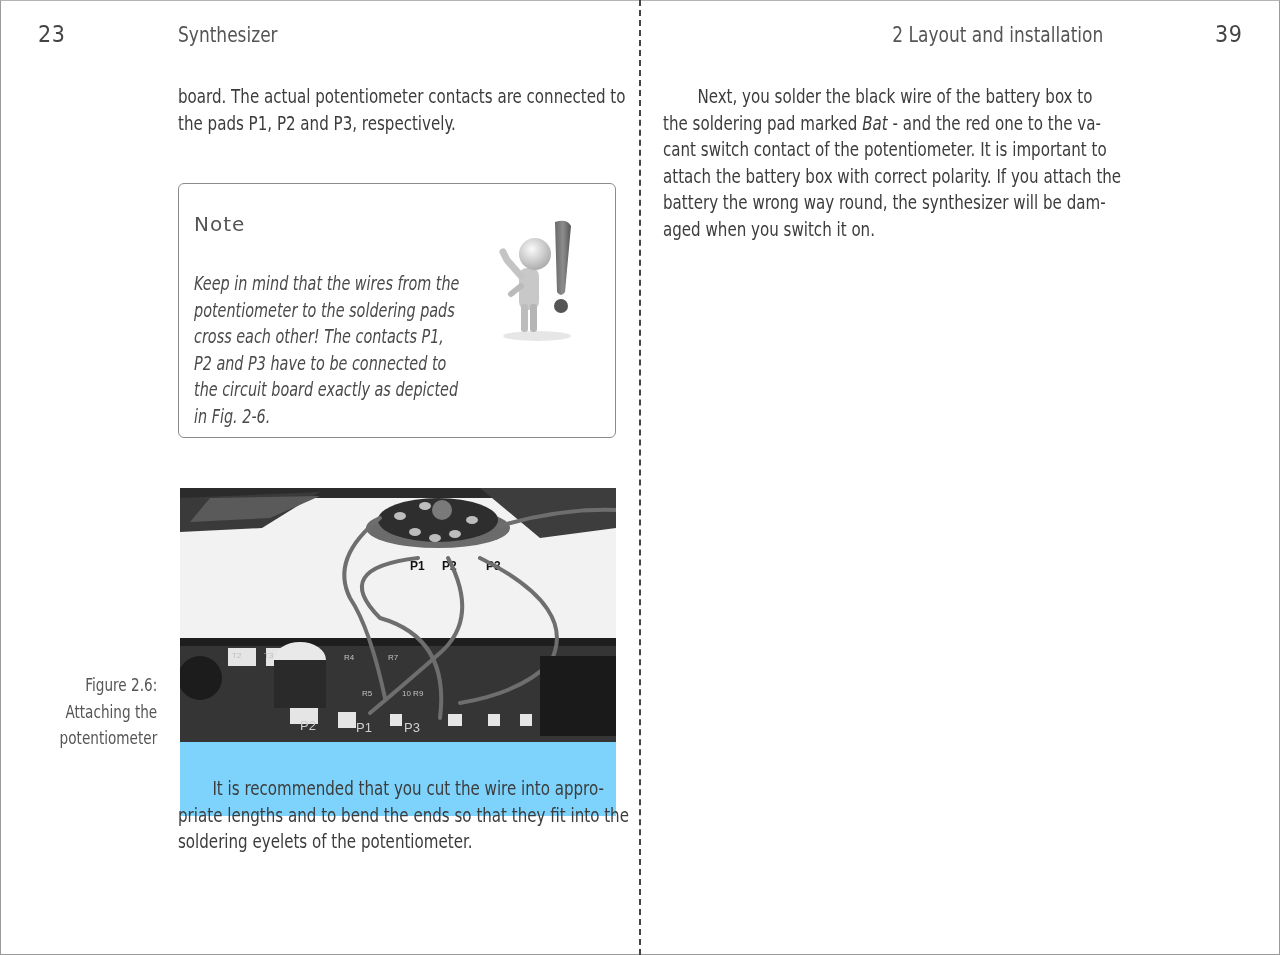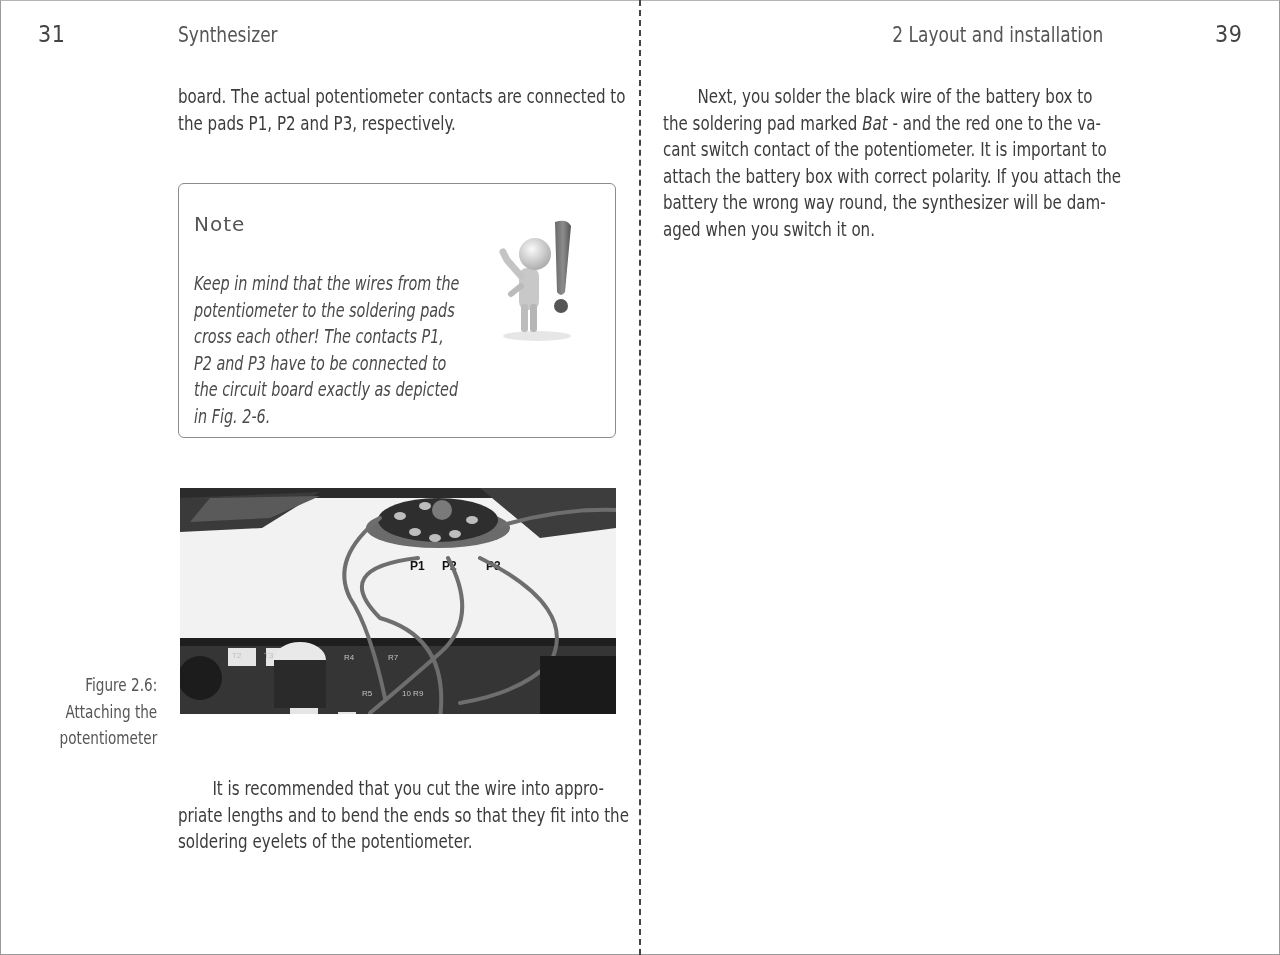--- a/index.html
+++ b/index.html
@@ -55,7 +55,7 @@
 <div class="frame"></div>
 <div class="divider"></div>
 
-<div class="abs pnum" style="left:38px; top:21px;">31</div>
+<div class="abs pnum" style="left:38px; top:21px;">23</div>
 <div class="abs runhead" style="left:178px; top:22px;">Synthesizer</div>
 
 <div class="abs body-text" style="left:178px; top:84px;">

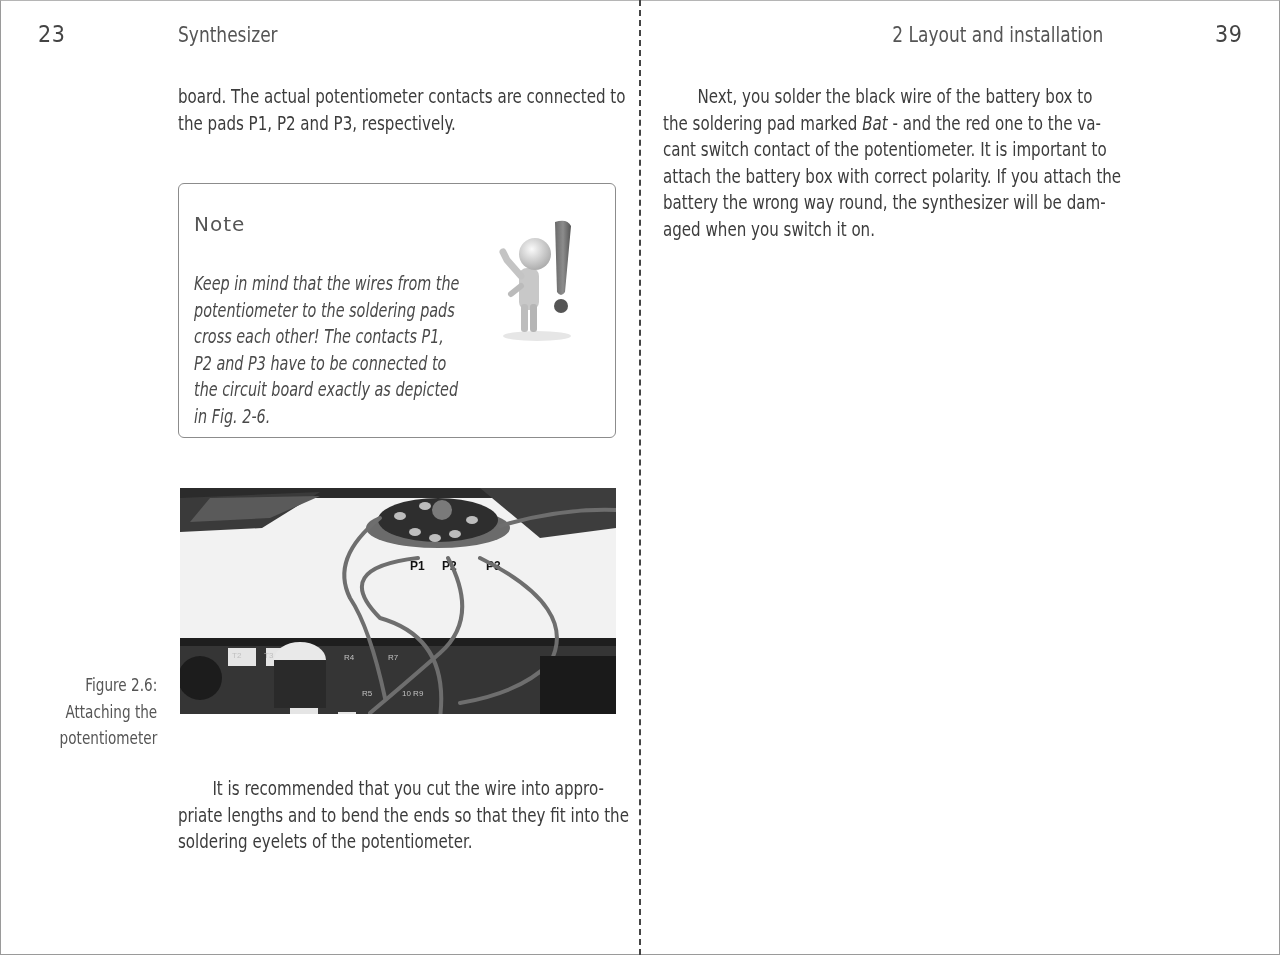--- a/index.html
+++ b/index.html
@@ -41,7 +41,7 @@
     }
     .note-text .line { display: block; white-space: nowrap; }
     .note-figure { position: absolute; left: 318px; top: 32px; width: 88px; height: 130px; }
-    .photo { position: absolute; left: 180px; top: 488px; width: 436px; height: 226px; overflow: hidden; background: #84cc16; }
+    .photo { position: absolute; left: 180px; top: 488px; width: 436px; height: 328px; overflow: hidden; background: #7dd3fc; }
     .caption {
       position: absolute; right: 1123px; top: 672px; text-align: right;
       font-size: 18px; line-height: 26.5px; color: #555;

